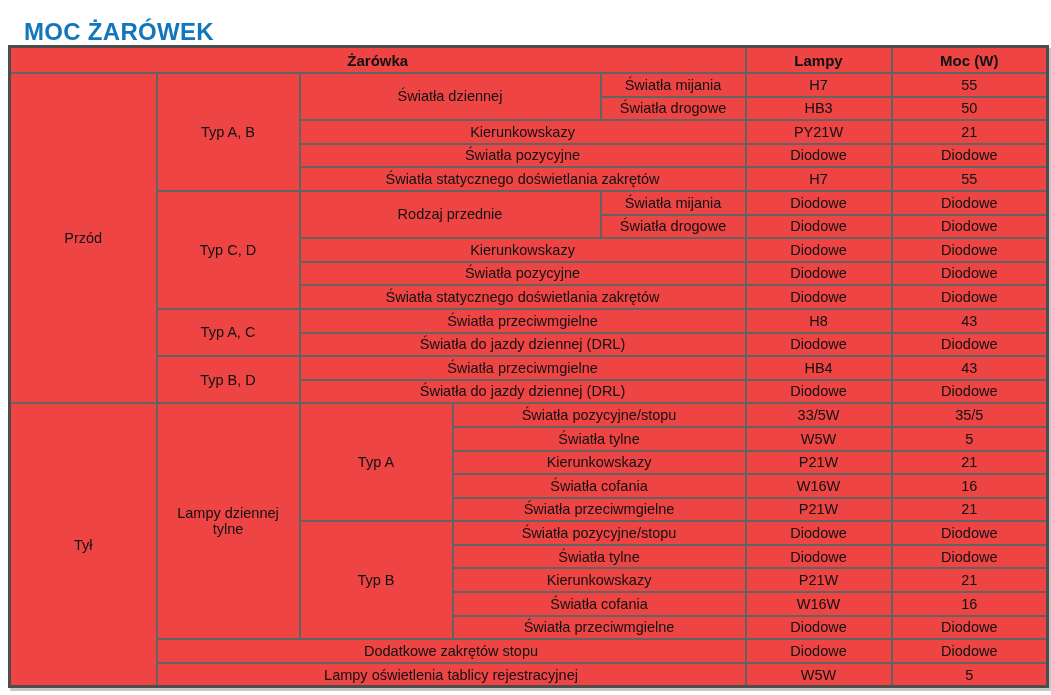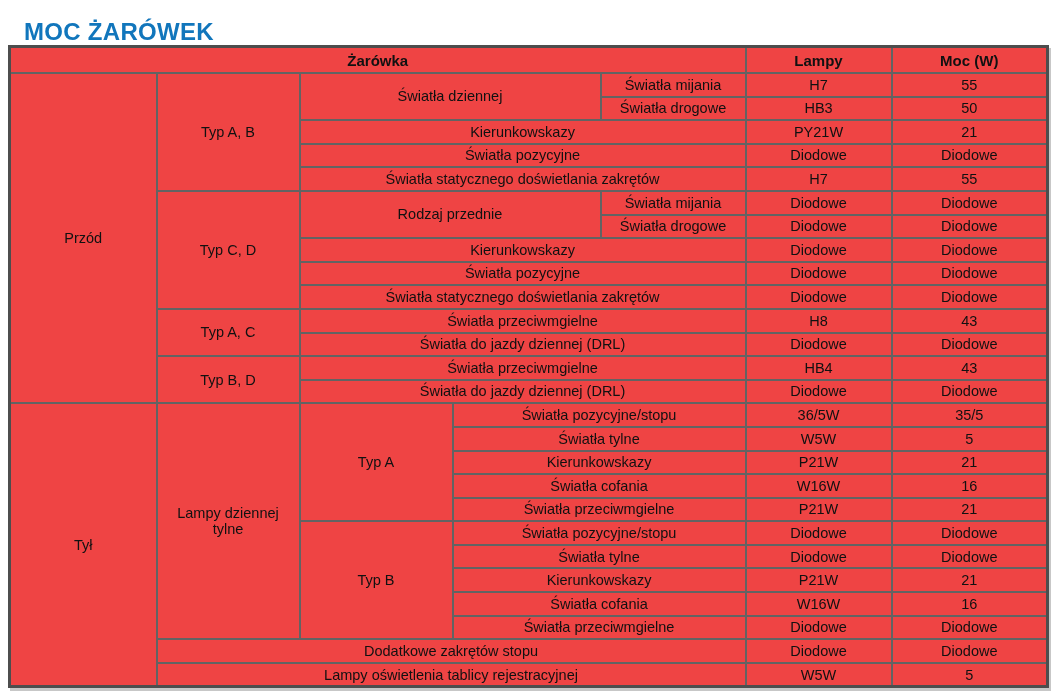--- a/index.html
+++ b/index.html
@@ -138,7 +138,7 @@
         <td rowspan="10">Lampy dziennej tylne</td>
         <td rowspan="5">Typ A</td>
         <td colspan="2">Światła pozycyjne/stopu</td>
-        <td>36/5W</td>
+        <td>33/5W</td>
         <td>35/5</td>
       </tr>
       <tr>

